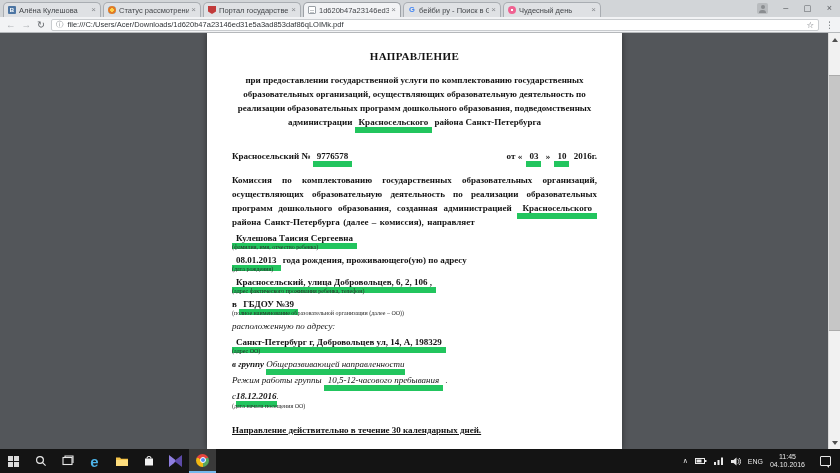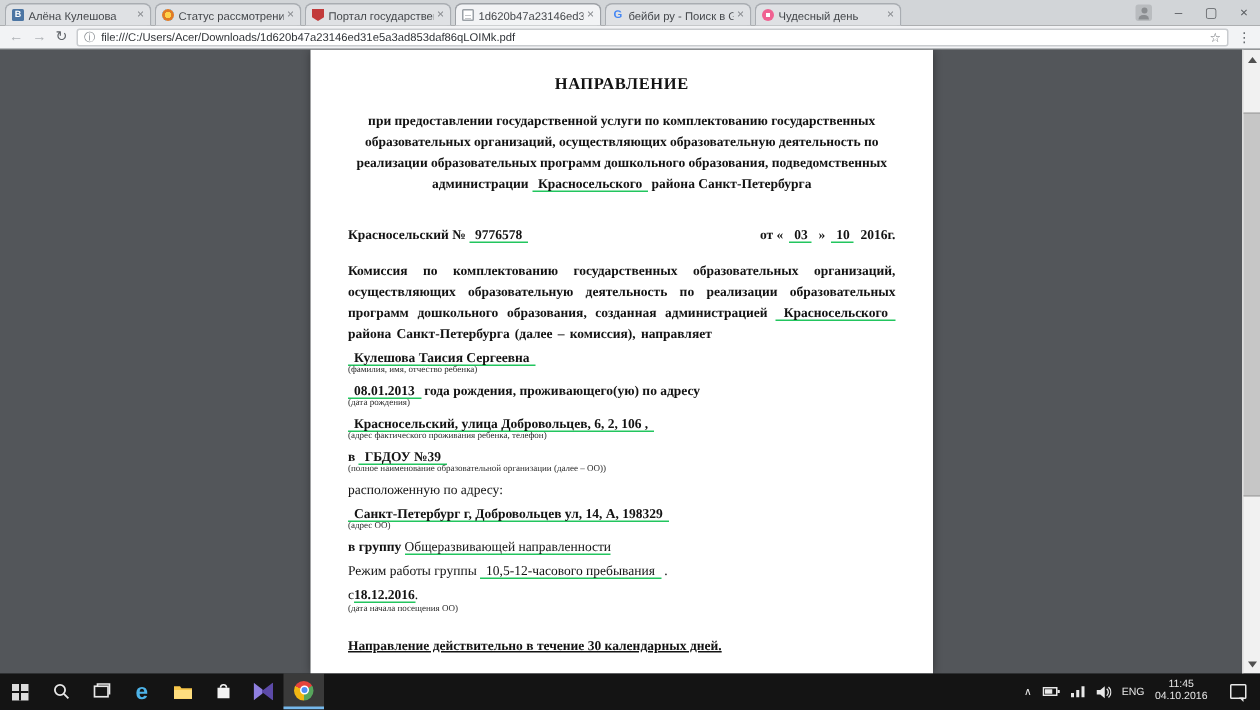--- a/index.html
+++ b/index.html
@@ -57,7 +57,7 @@
   
   .doc-title { text-align:center; font-size:11px; font-weight:bold; letter-spacing:.4px; margin-top:5px; }
   .doc-intro { margin-top:11px; text-align:center; font-weight:bold; font-size:9px; line-height:14px; }
-  .u { border-bottom:1px solid #22c55e; }
+  .u { border-bottom:6px solid #22c55e; }
   .reg-row { display:flex; justify-content:space-between; margin-top:22px; font-weight:bold; font-size:9px; }
   .reg-row .u, .field .u { padding:0 4px; }
   .date-group span { margin-left:2px; }

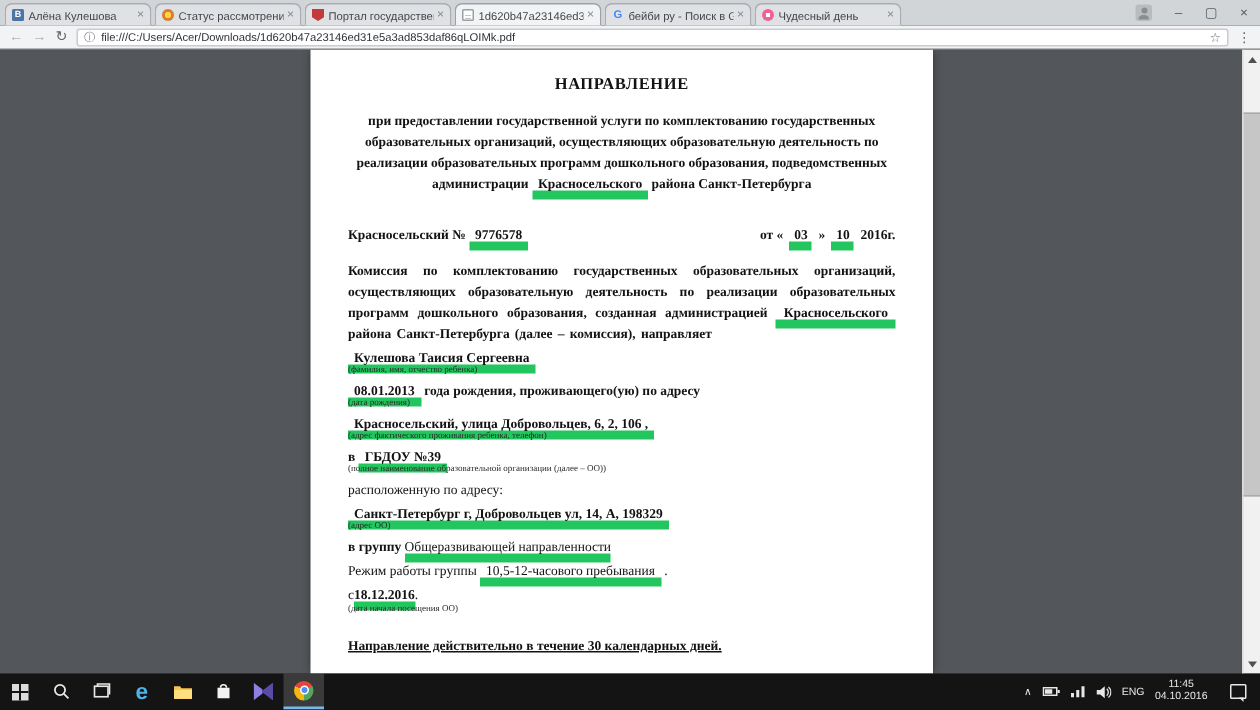--- a/index.html
+++ b/index.html
@@ -65,7 +65,7 @@
   .field { font-size:9px; line-height:12px; margin-top:3px; }
   .field .b { font-weight:bold; }
   .caption { font-size:6px; line-height:7px; color:#2a2a2a; }
-  .plain { font-size:9px; line-height:13px; margin-top:3px; }
+  .plain { font-size:9px; line-height:13px; margin-top:3px;font-style:italic; }
   .validity { margin-top:15px; font-size:9px; font-weight:bold; text-decoration:underline; }
 
   

